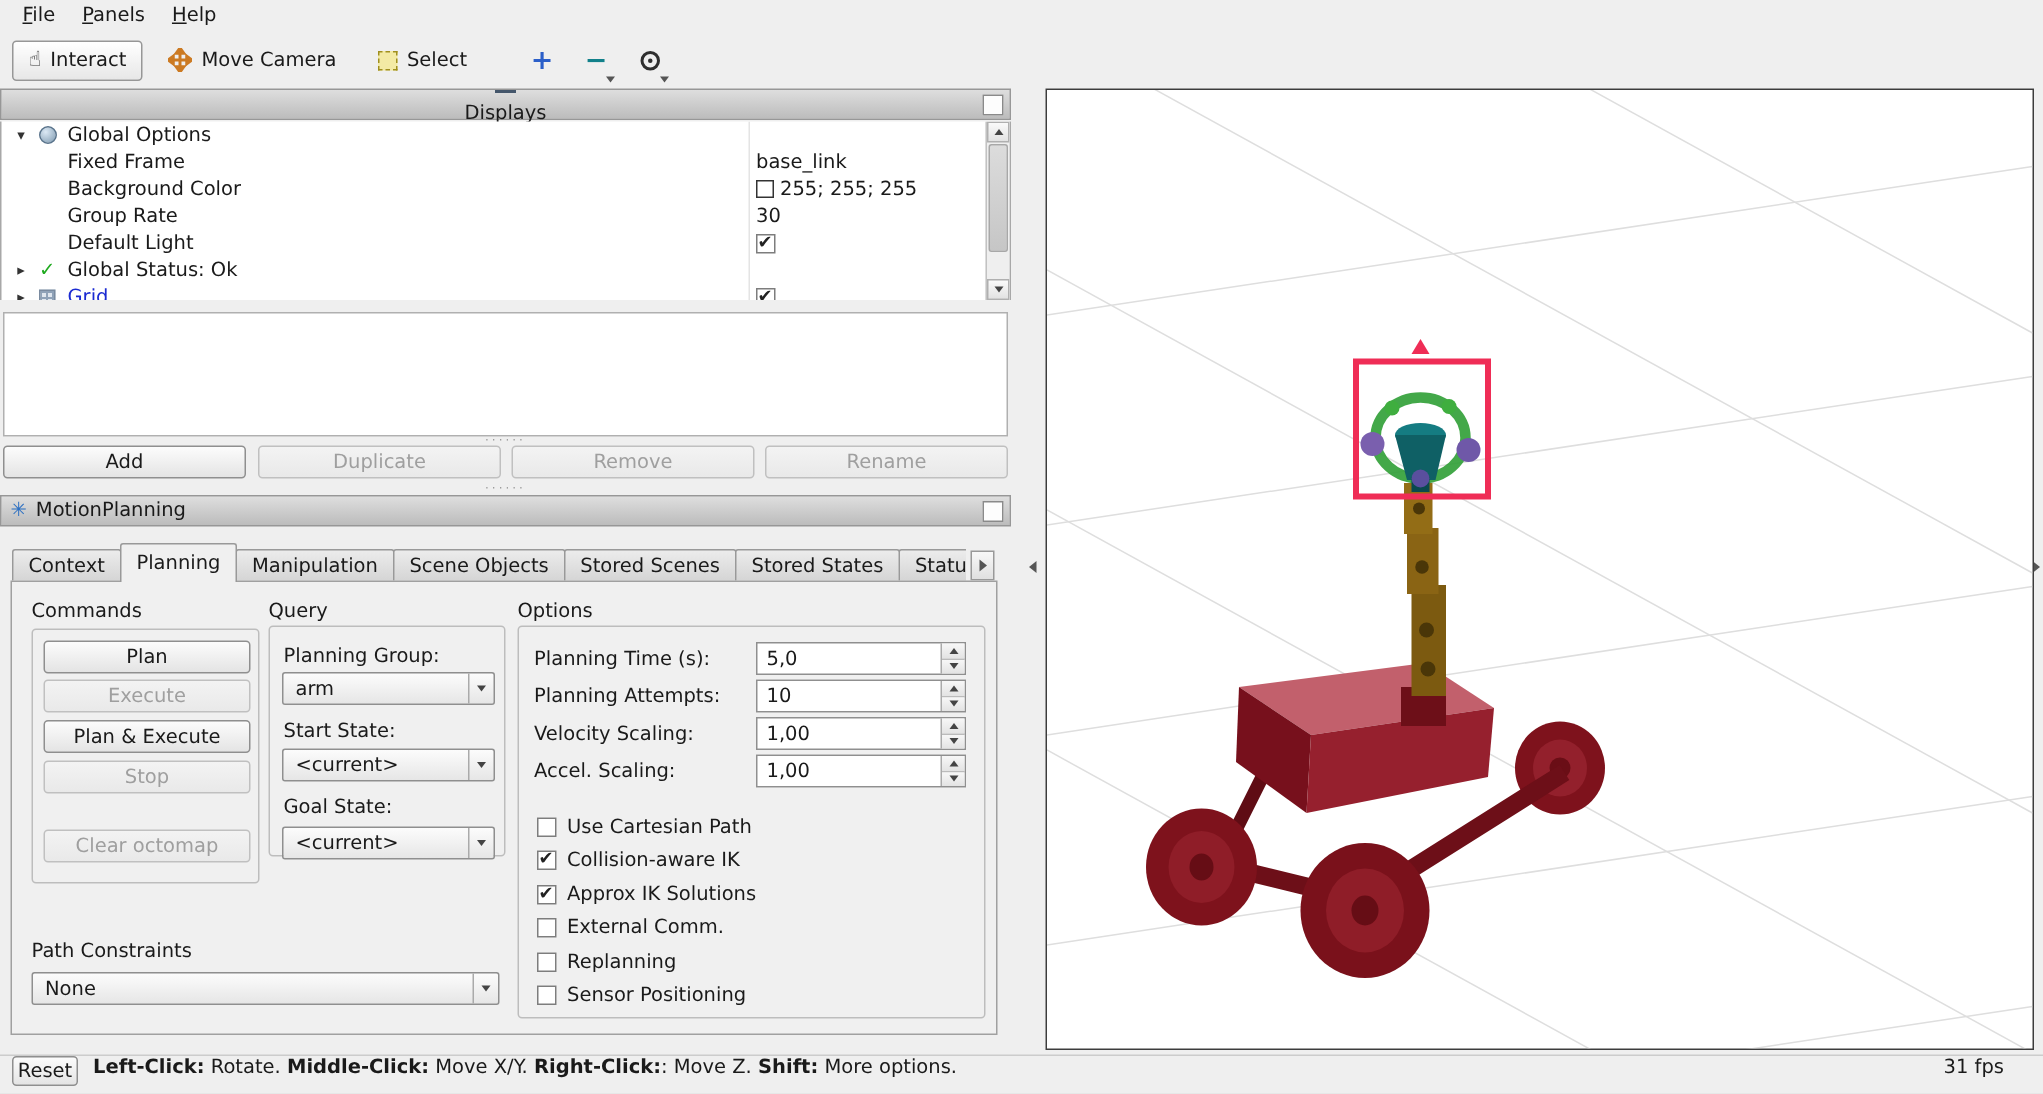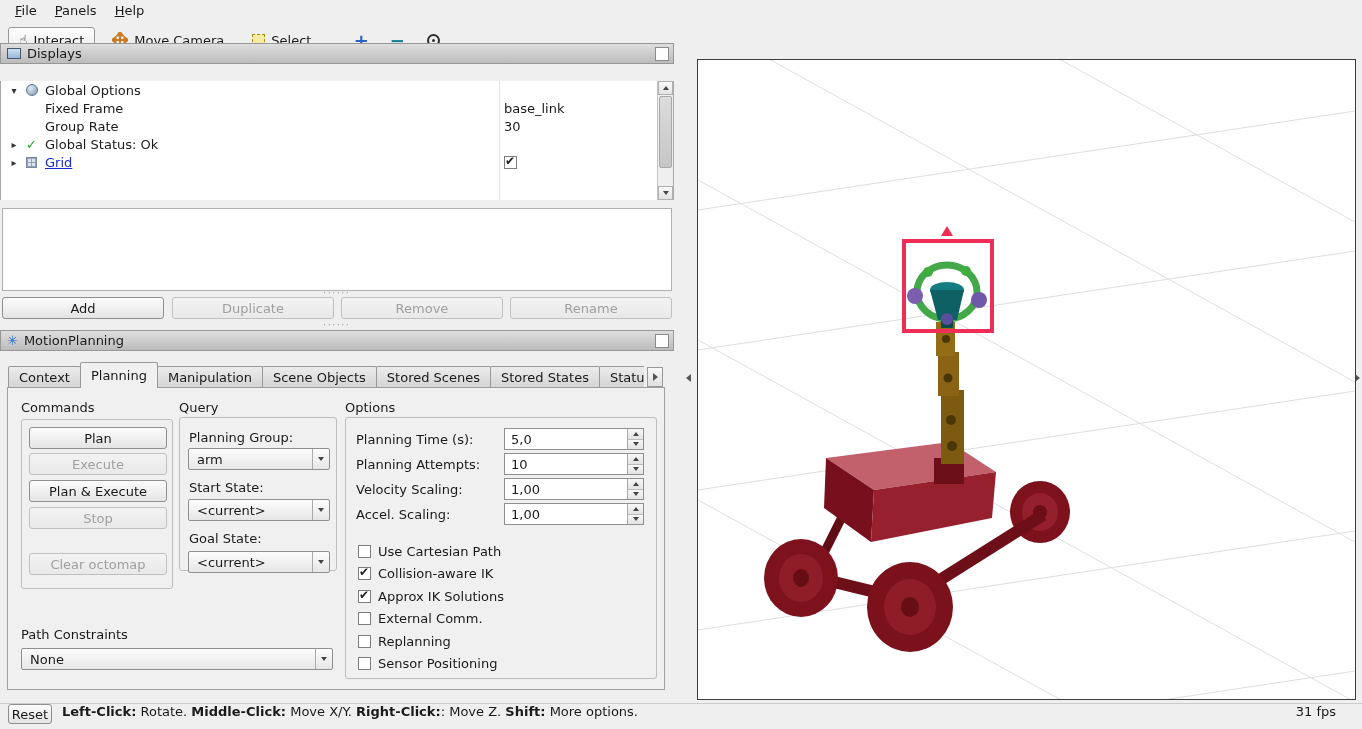--- a/index.html
+++ b/index.html
@@ -148,7 +148,7 @@
     </div>
   </div>
 
-  <div class="panel-header" style="top:43px;">
+  <div class="panel-header" style="top:59px;flex-direction:column;">
     <span class="monitor-icon"></span>
     <span>Displays</span>
     <span class="float-btn"></span>

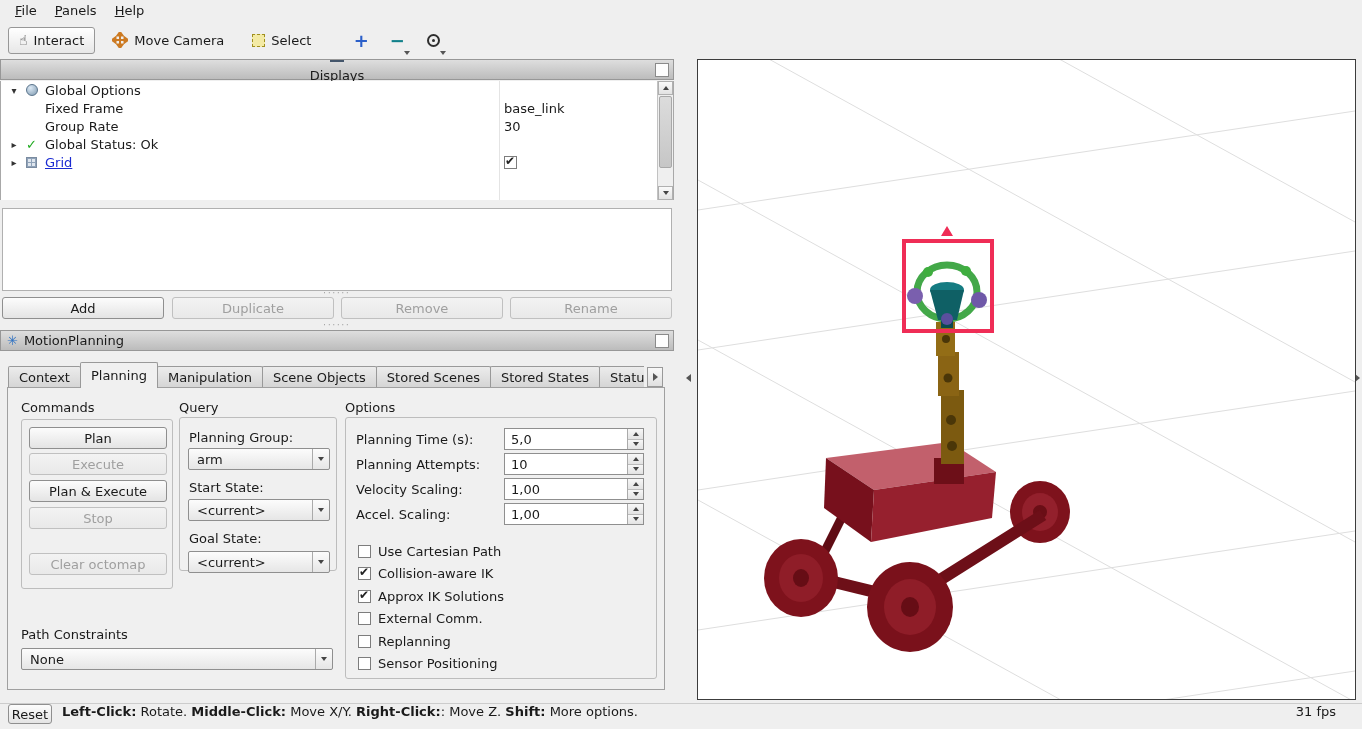--- a/index.html
+++ b/index.html
@@ -167,6 +167,13 @@
       <span class="tval">base_link</span>
     </div>
     <div class="tree-row">
+      <span class="tname">Background Color</span>
+      <span class="tval">
+        <span class="swatch"></span>
+        <span>255; 255; 255</span>
+      </span>
+    </div>
+    <div class="tree-row">
       <span class="tname">Group Rate</span>
       <span class="tval">30</span>
     </div>

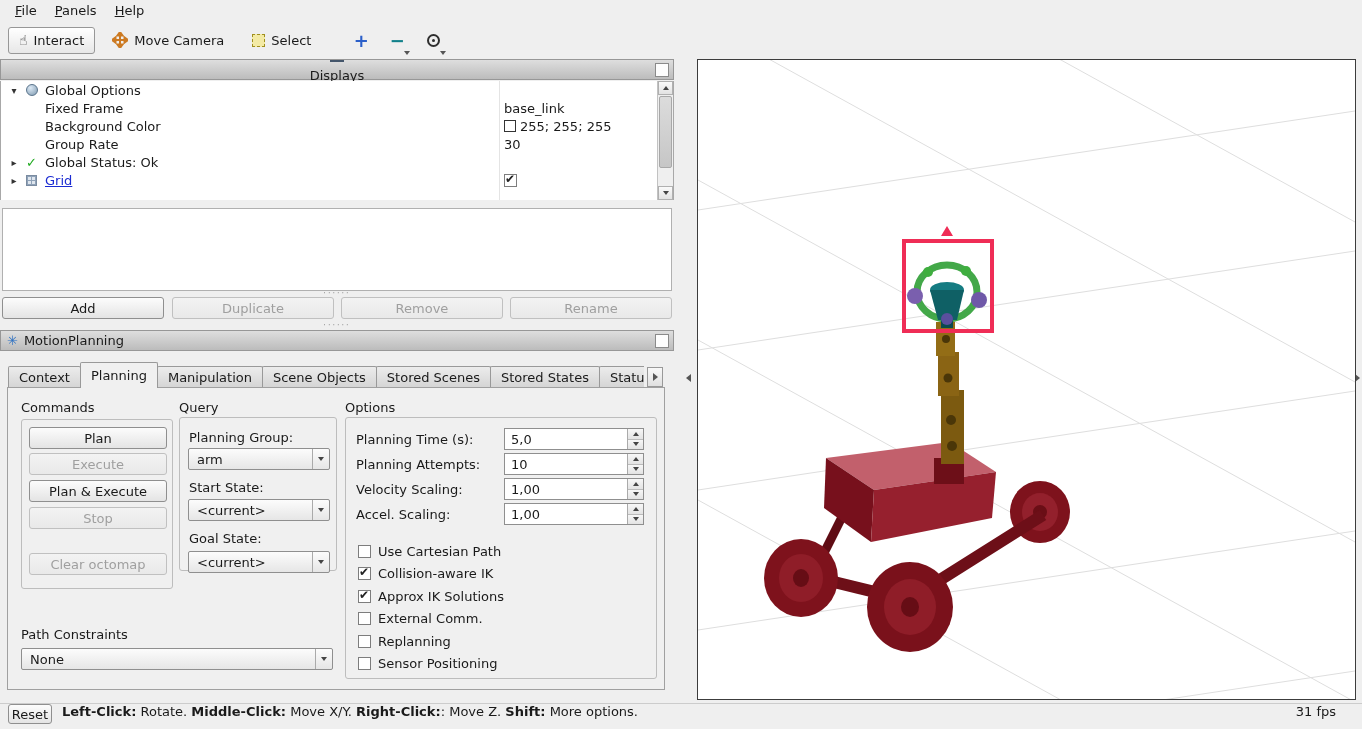--- a/index.html
+++ b/index.html
@@ -178,6 +178,12 @@
       <span class="tval">30</span>
     </div>
     <div class="tree-row">
+      <span class="tname">Default Light</span>
+      <span class="tval">
+          <span class="qcheck checked"></span>
+        </span>
+    </div>
+    <div class="tree-row">
       <span class="expander">▸</span>
       <span class="ticon check-glyph">✓</span>
       <span class="tname">Global Status: Ok</span>

